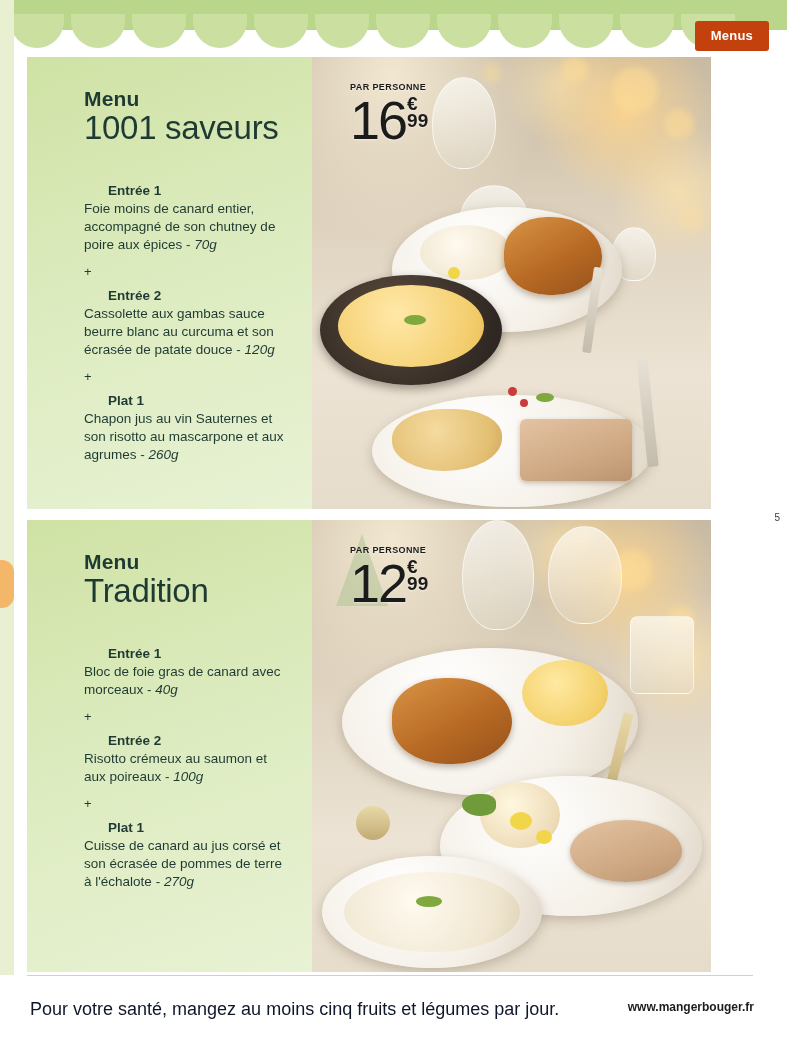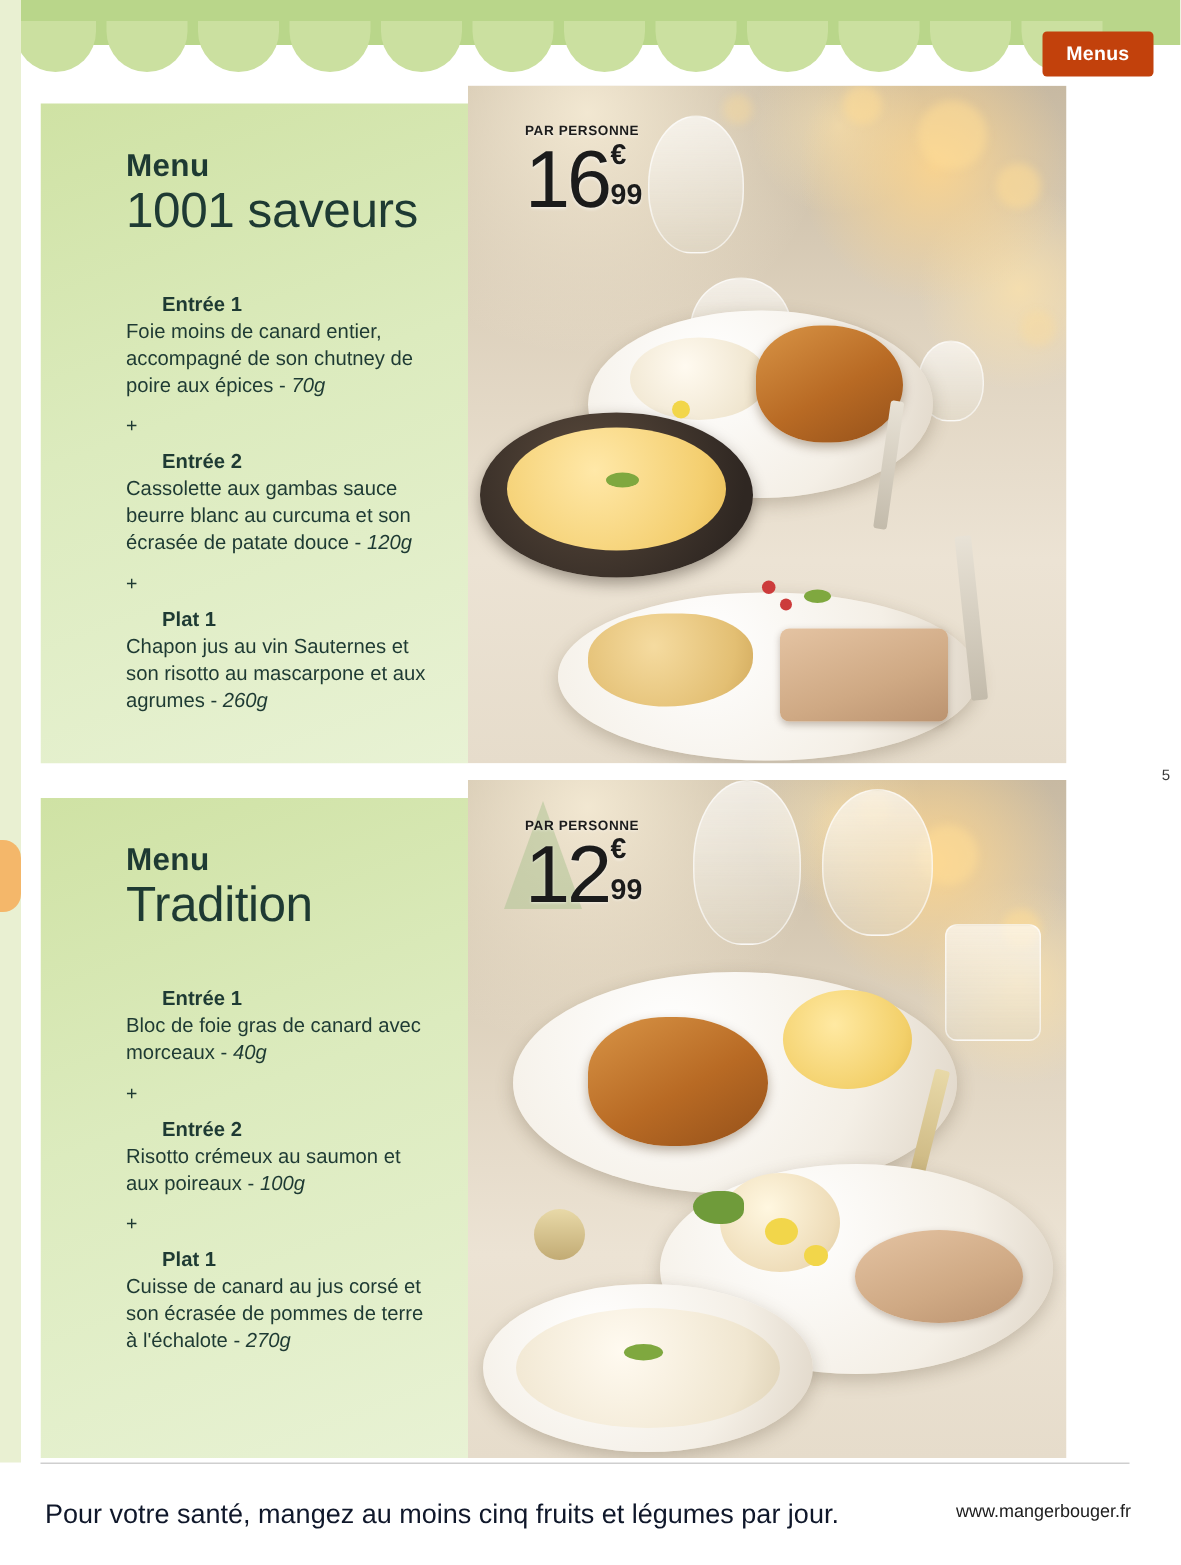--- a/index.html
+++ b/index.html
@@ -100,7 +100,6 @@
     position: relative;
     box-sizing: border-box;
     padding: 30px 28px 20px 57px;
-    margin-top: 12px;
   }
   .menu-word {
     font-size: 21px;

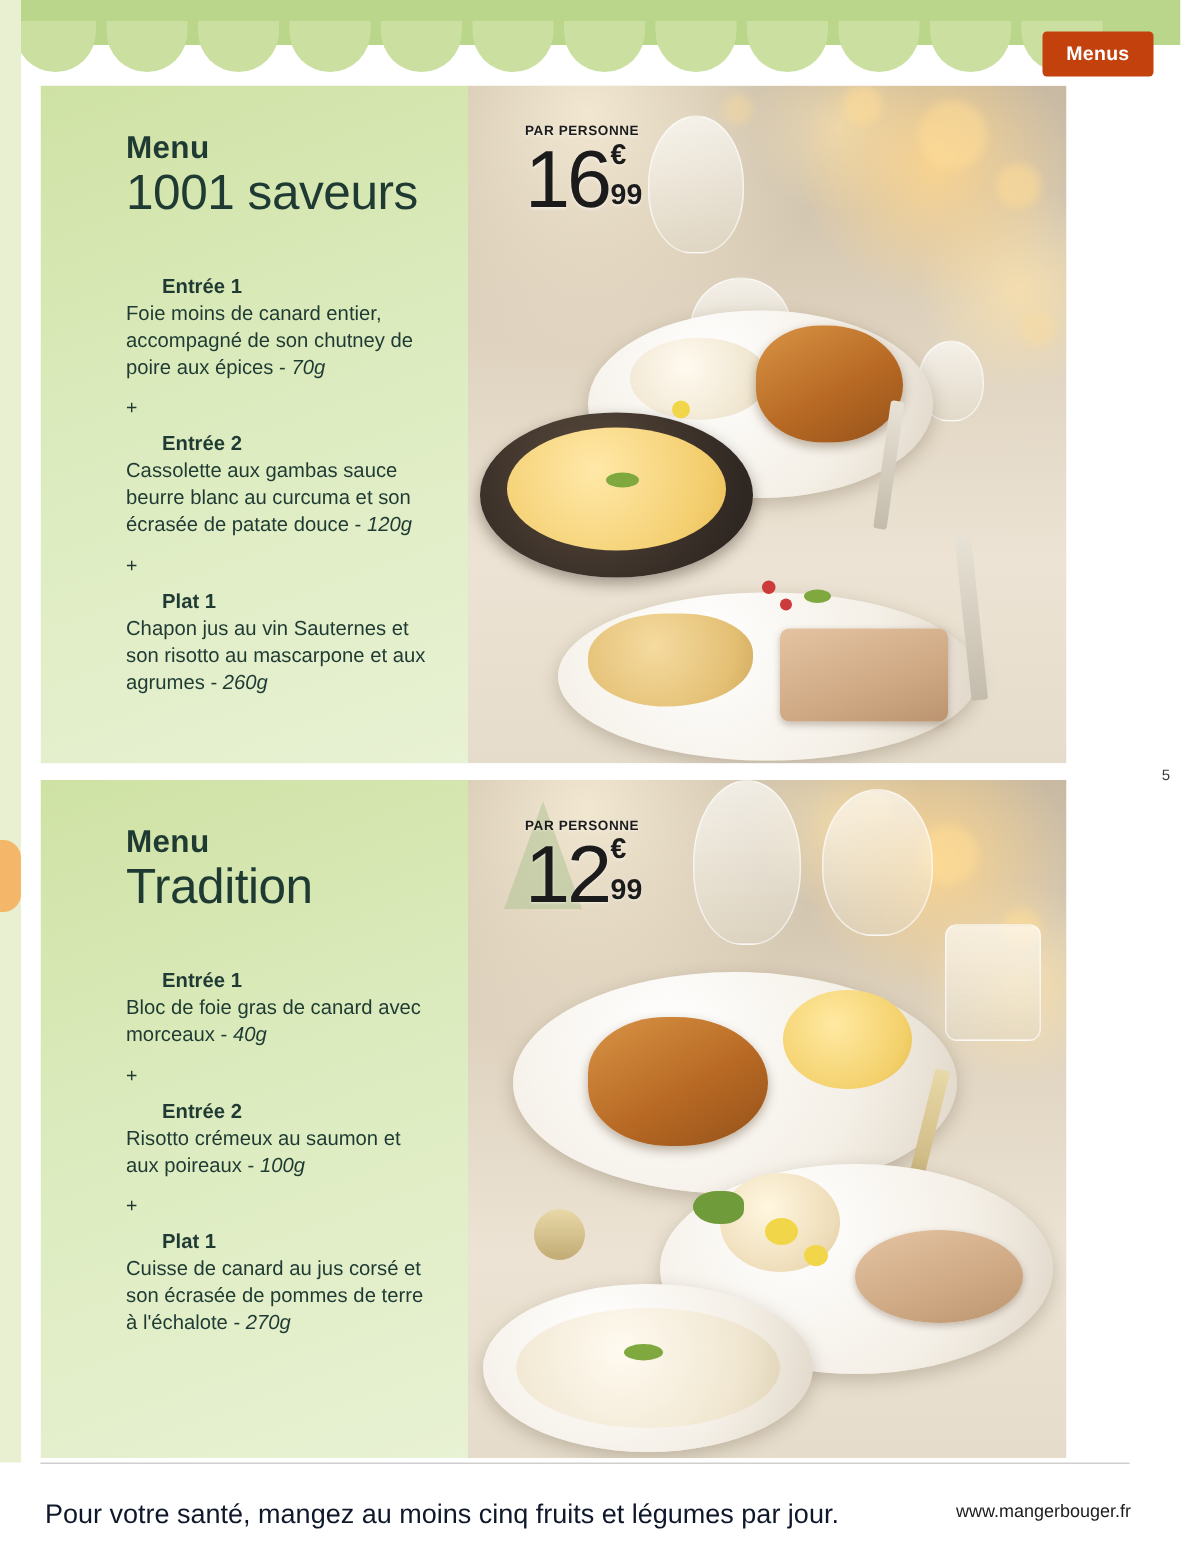--- a/index.html
+++ b/index.html
@@ -277,7 +277,7 @@
     font-size: 19px;
     font-weight: bold;
     line-height: 18px;
-    margin-top: 10px;
+    margin-top: 0;
   }
 
   

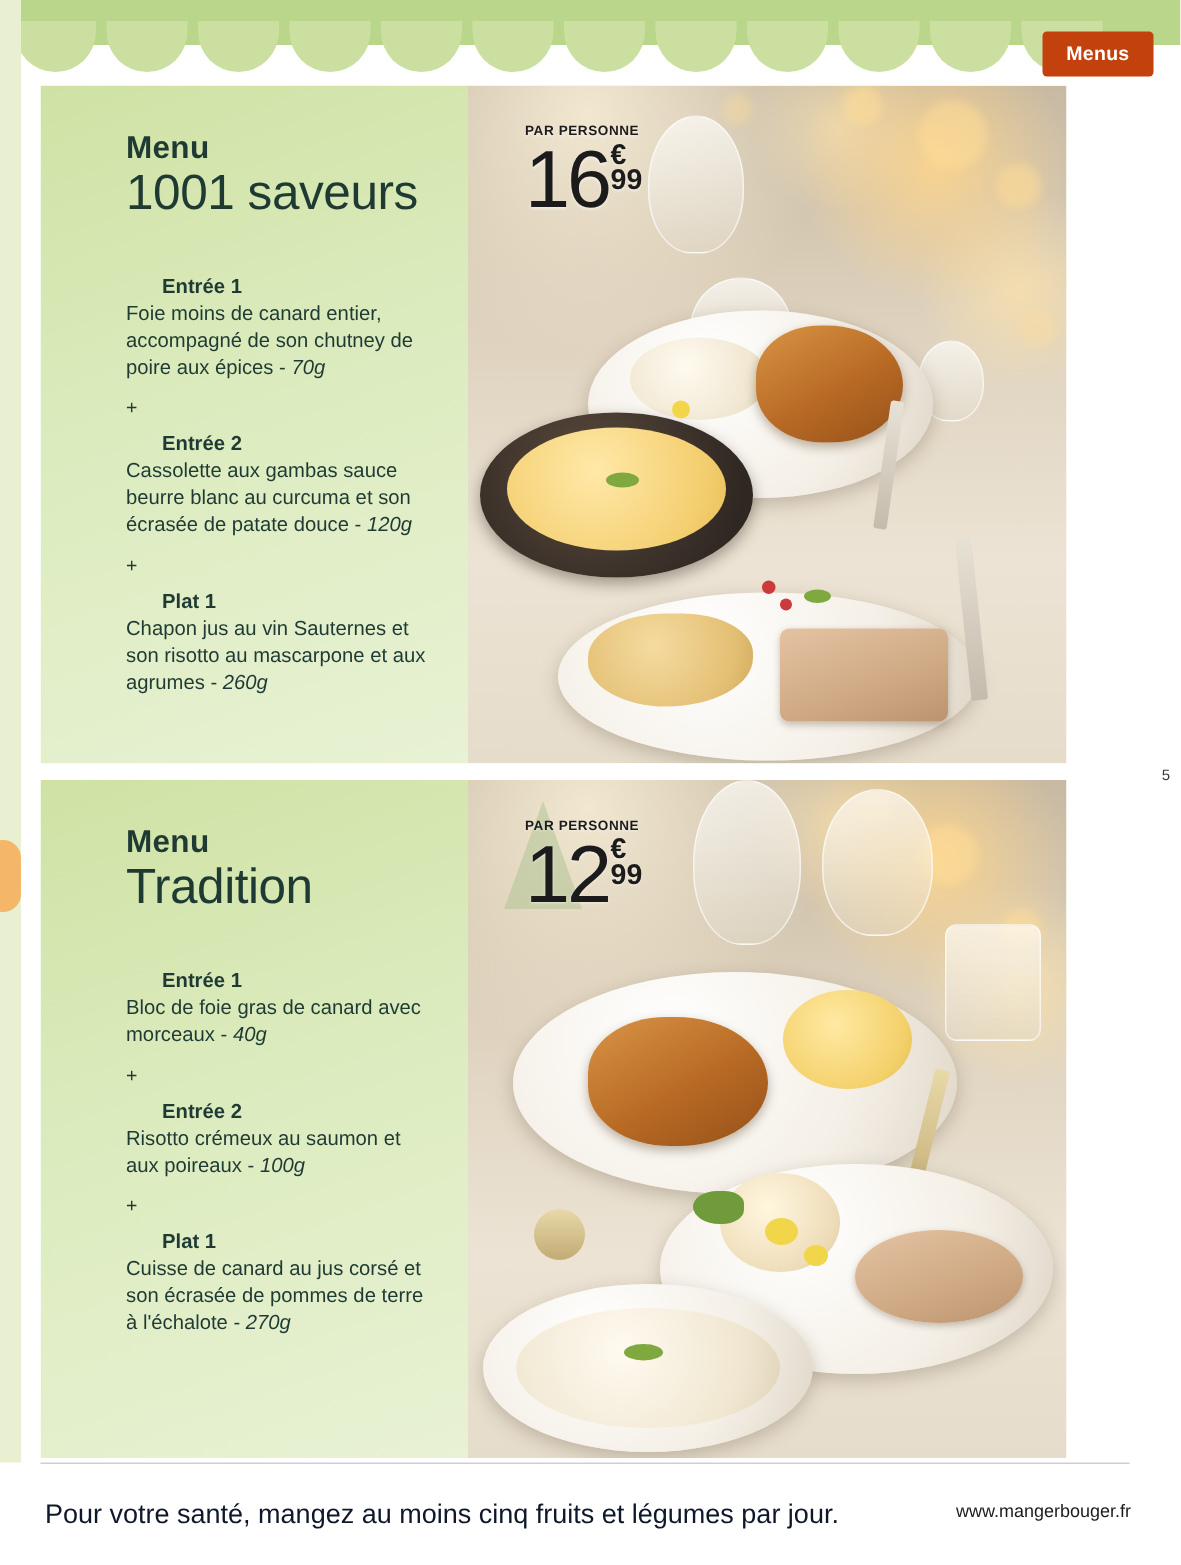--- a/index.html
+++ b/index.html
@@ -301,7 +301,7 @@
     right: 33px;
     top: 1000px;
     font-size: 12px;
-    font-weight: normal;
+    font-weight: bold;
     color: #1c1c1c;
   }
 </style>

